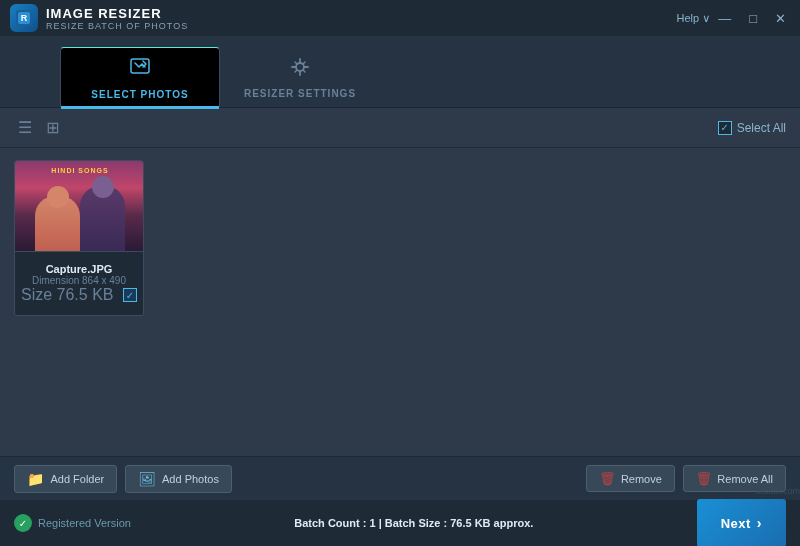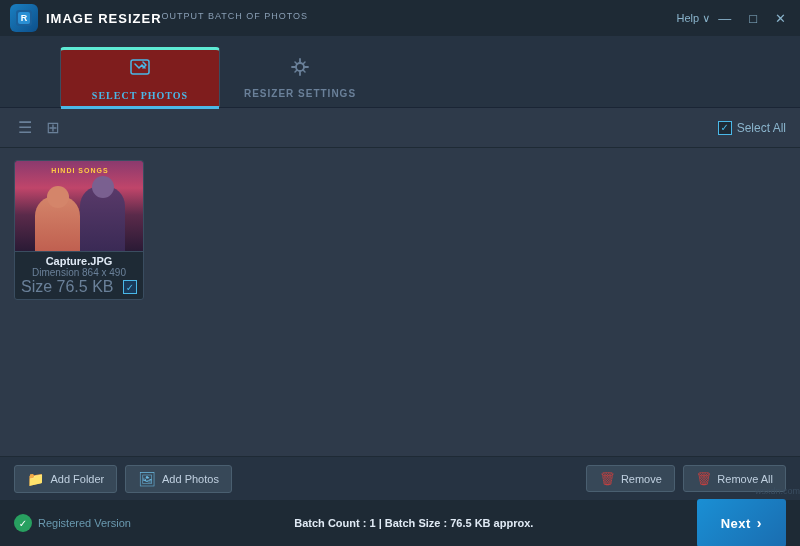--- a/index.html
+++ b/index.html
@@ -40,7 +40,7 @@
     }
     .app-title-text {
       display: flex;
-      flex-direction: row;
+      flex-direction: column;
     }
     .app-name {
       font-size: 13px;

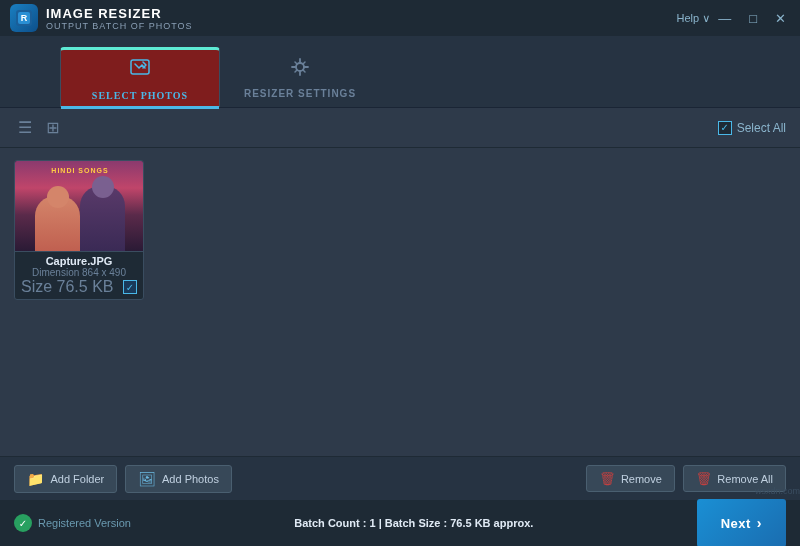--- a/index.html
+++ b/index.html
@@ -424,7 +424,7 @@
     </div>
     <div class="app-title-text">
       <span class="app-name">IMAGE RESIZER</span>
-      <span class="app-subtitle">OUTPUT BATCH OF PHOTOS</span>
+      <span class="app-subtitle">RESIZE BATCH OF PHOTOS</span>
     </div>
   </div>
   <div class="title-bar-right">

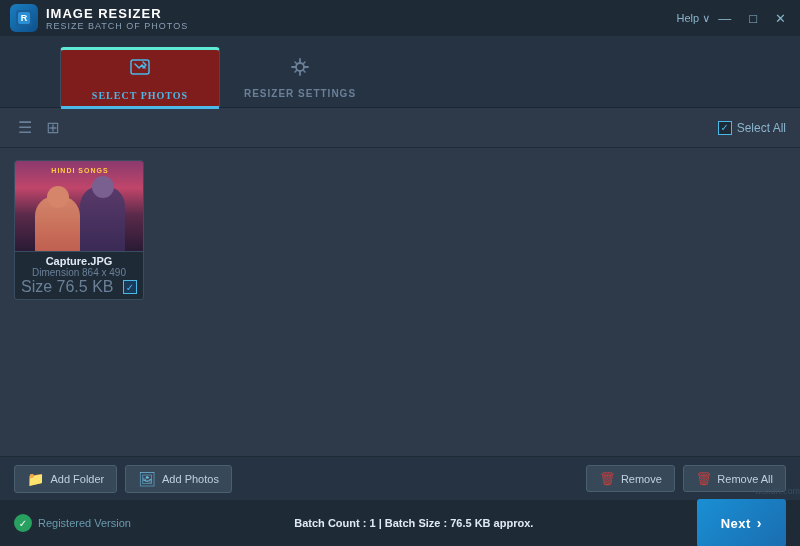--- a/index.html
+++ b/index.html
@@ -102,13 +102,12 @@
       padding: 0 20px;
     }
     .tab.active {
-      background: #7f1d1d;
+      background: #000000;
       color: #4ab8e8;
-      border-top: 3px solid #5eead4;
+      border-top: 1px solid #5eead4;
       border-left: 1px solid #3a4d60;
       border-right: 1px solid #3a4d60;
       border-radius: 4px 4px 0 0;
-      font-family: Liberation Serif, serif;
     }
     .tab.active::after {
       content: '';

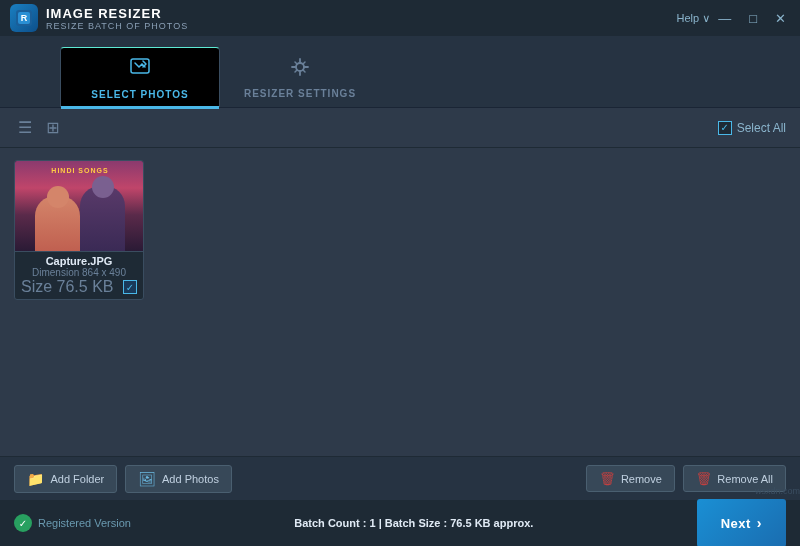--- a/index.html
+++ b/index.html
@@ -248,7 +248,7 @@
       border-radius: 20px 20px 0 0;
     }
     .photo-info {
-      padding: 3px 6px;
+      padding: 11px 6px;
       border-top: 1px solid #3a4d60;
     }
     .photo-name {

